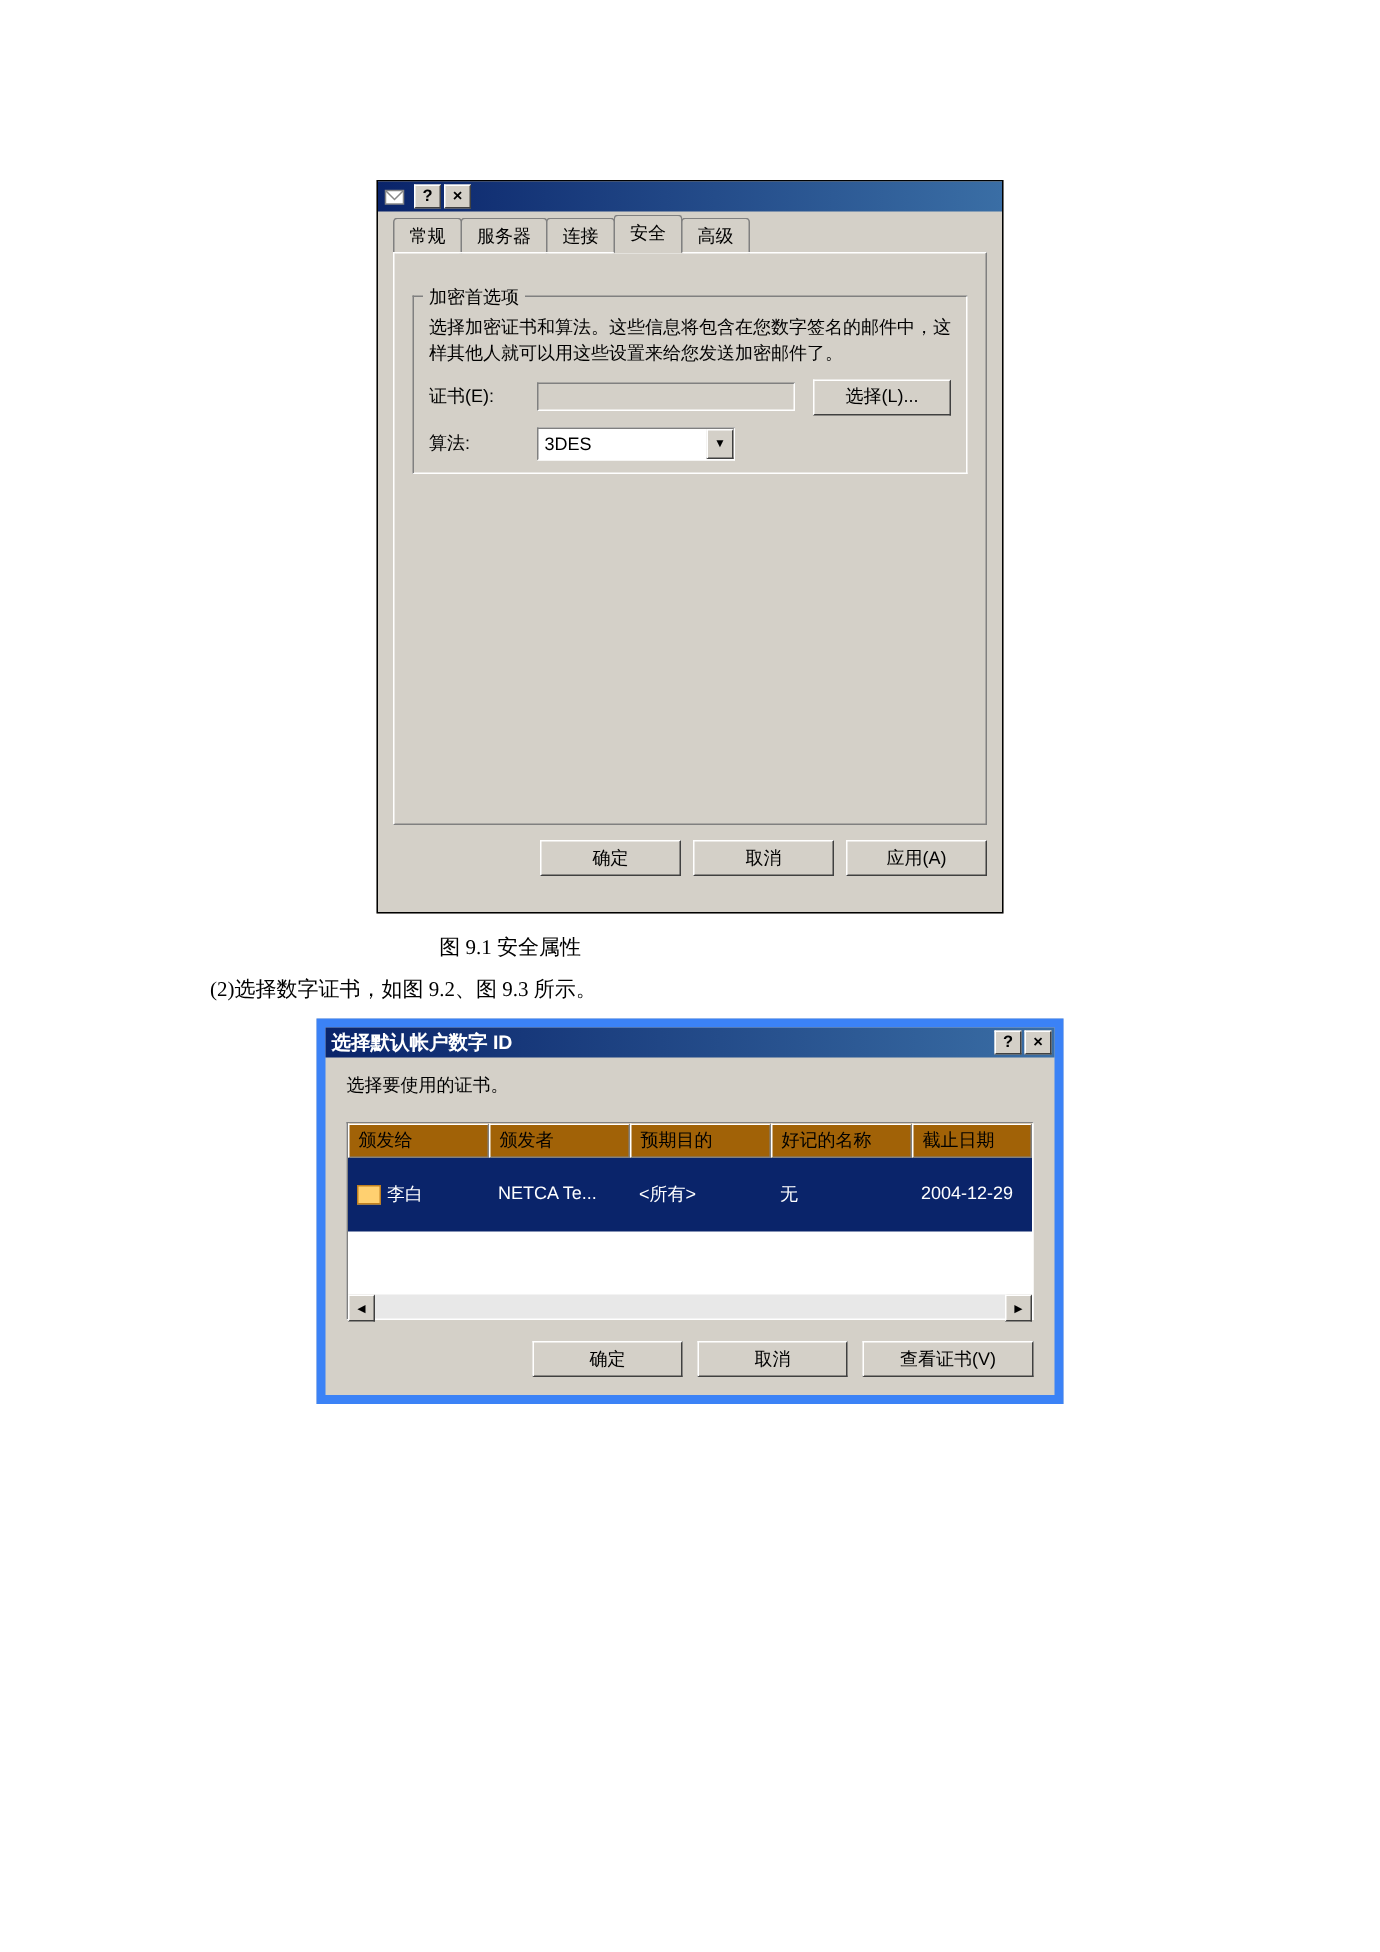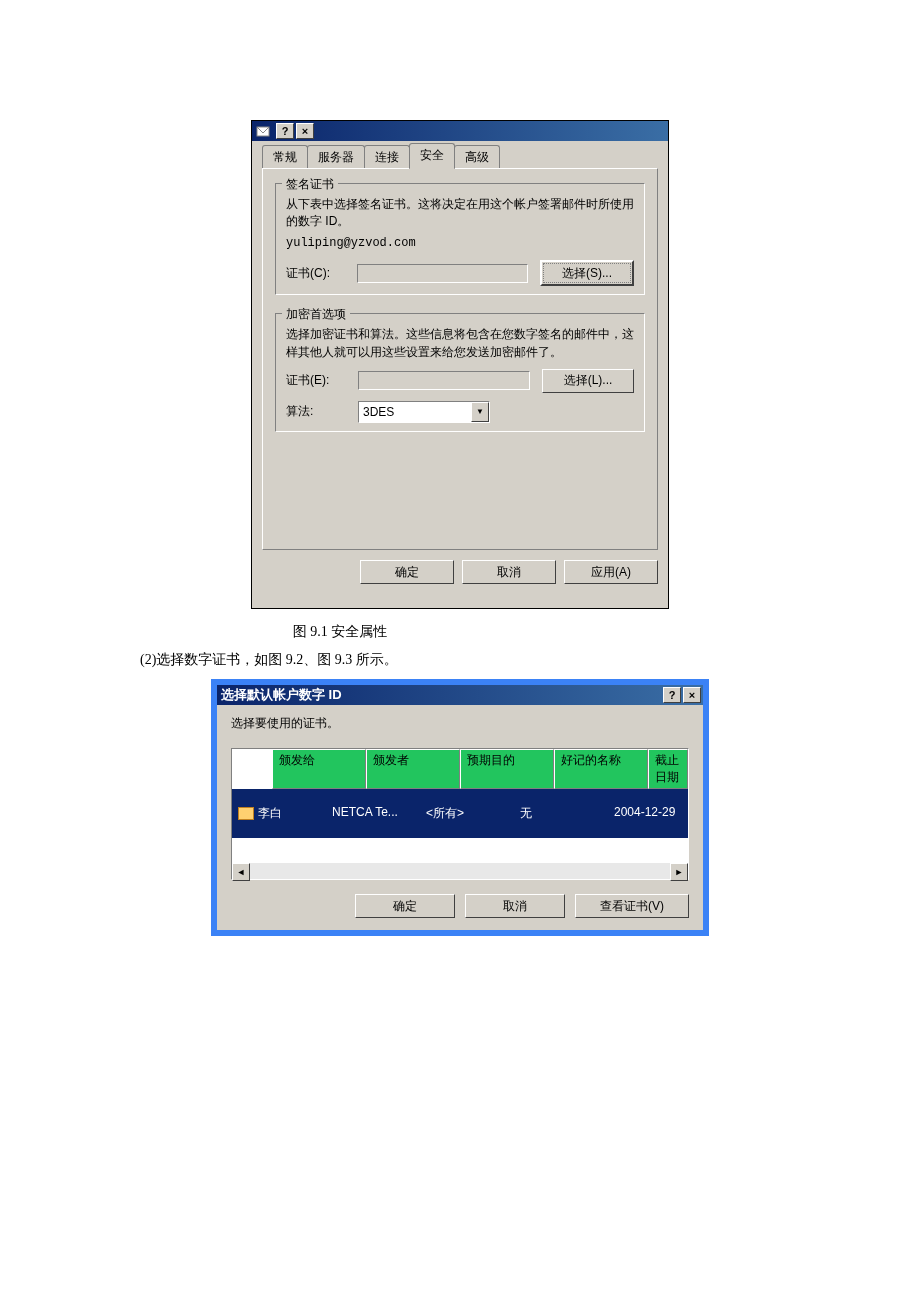--- a/index.html
+++ b/index.html
@@ -309,16 +309,6 @@
         </div>
         <div class="tab-panel">
 
-          <div class="groupbox">
-            <span class="group-legend">签名证书</span>
-            <div class="group-desc">从下表中选择签名证书。这将决定在用这个帐户签署邮件时所使用的数字 ID。</div>
-            <div class="group-desc" style="font-family: 'Courier New', monospace;">yuliping@yzvod.com</div>
-            <div class="field-row">
-              <span class="field-label">证书(C):</span>
-              <span class="field-input readonly"></span>
-              <span class="btn default">选择(S)...</span>
-            </div>
-          </div>
 
           <div class="groupbox" style="margin-top:18px;">
             <span class="group-legend">加密首选项</span>

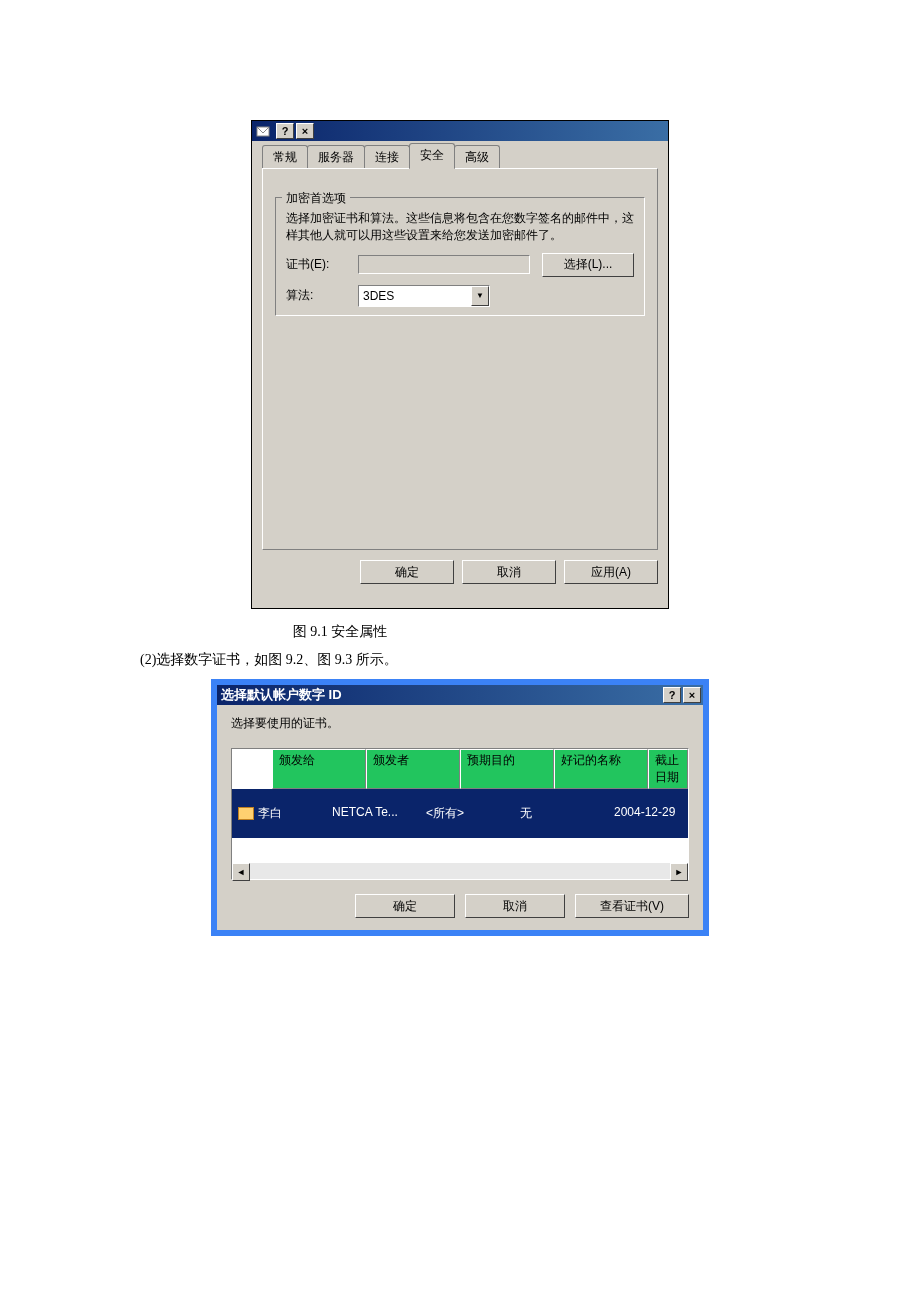--- a/index.html
+++ b/index.html
@@ -221,8 +221,7 @@
     }
     .lv-headers {
       display: flex;
-      background: #22c55e;
-      margin-left: 40px;
+      background: #a16207;
     }
     .lv-col {
       border: 1px solid;

